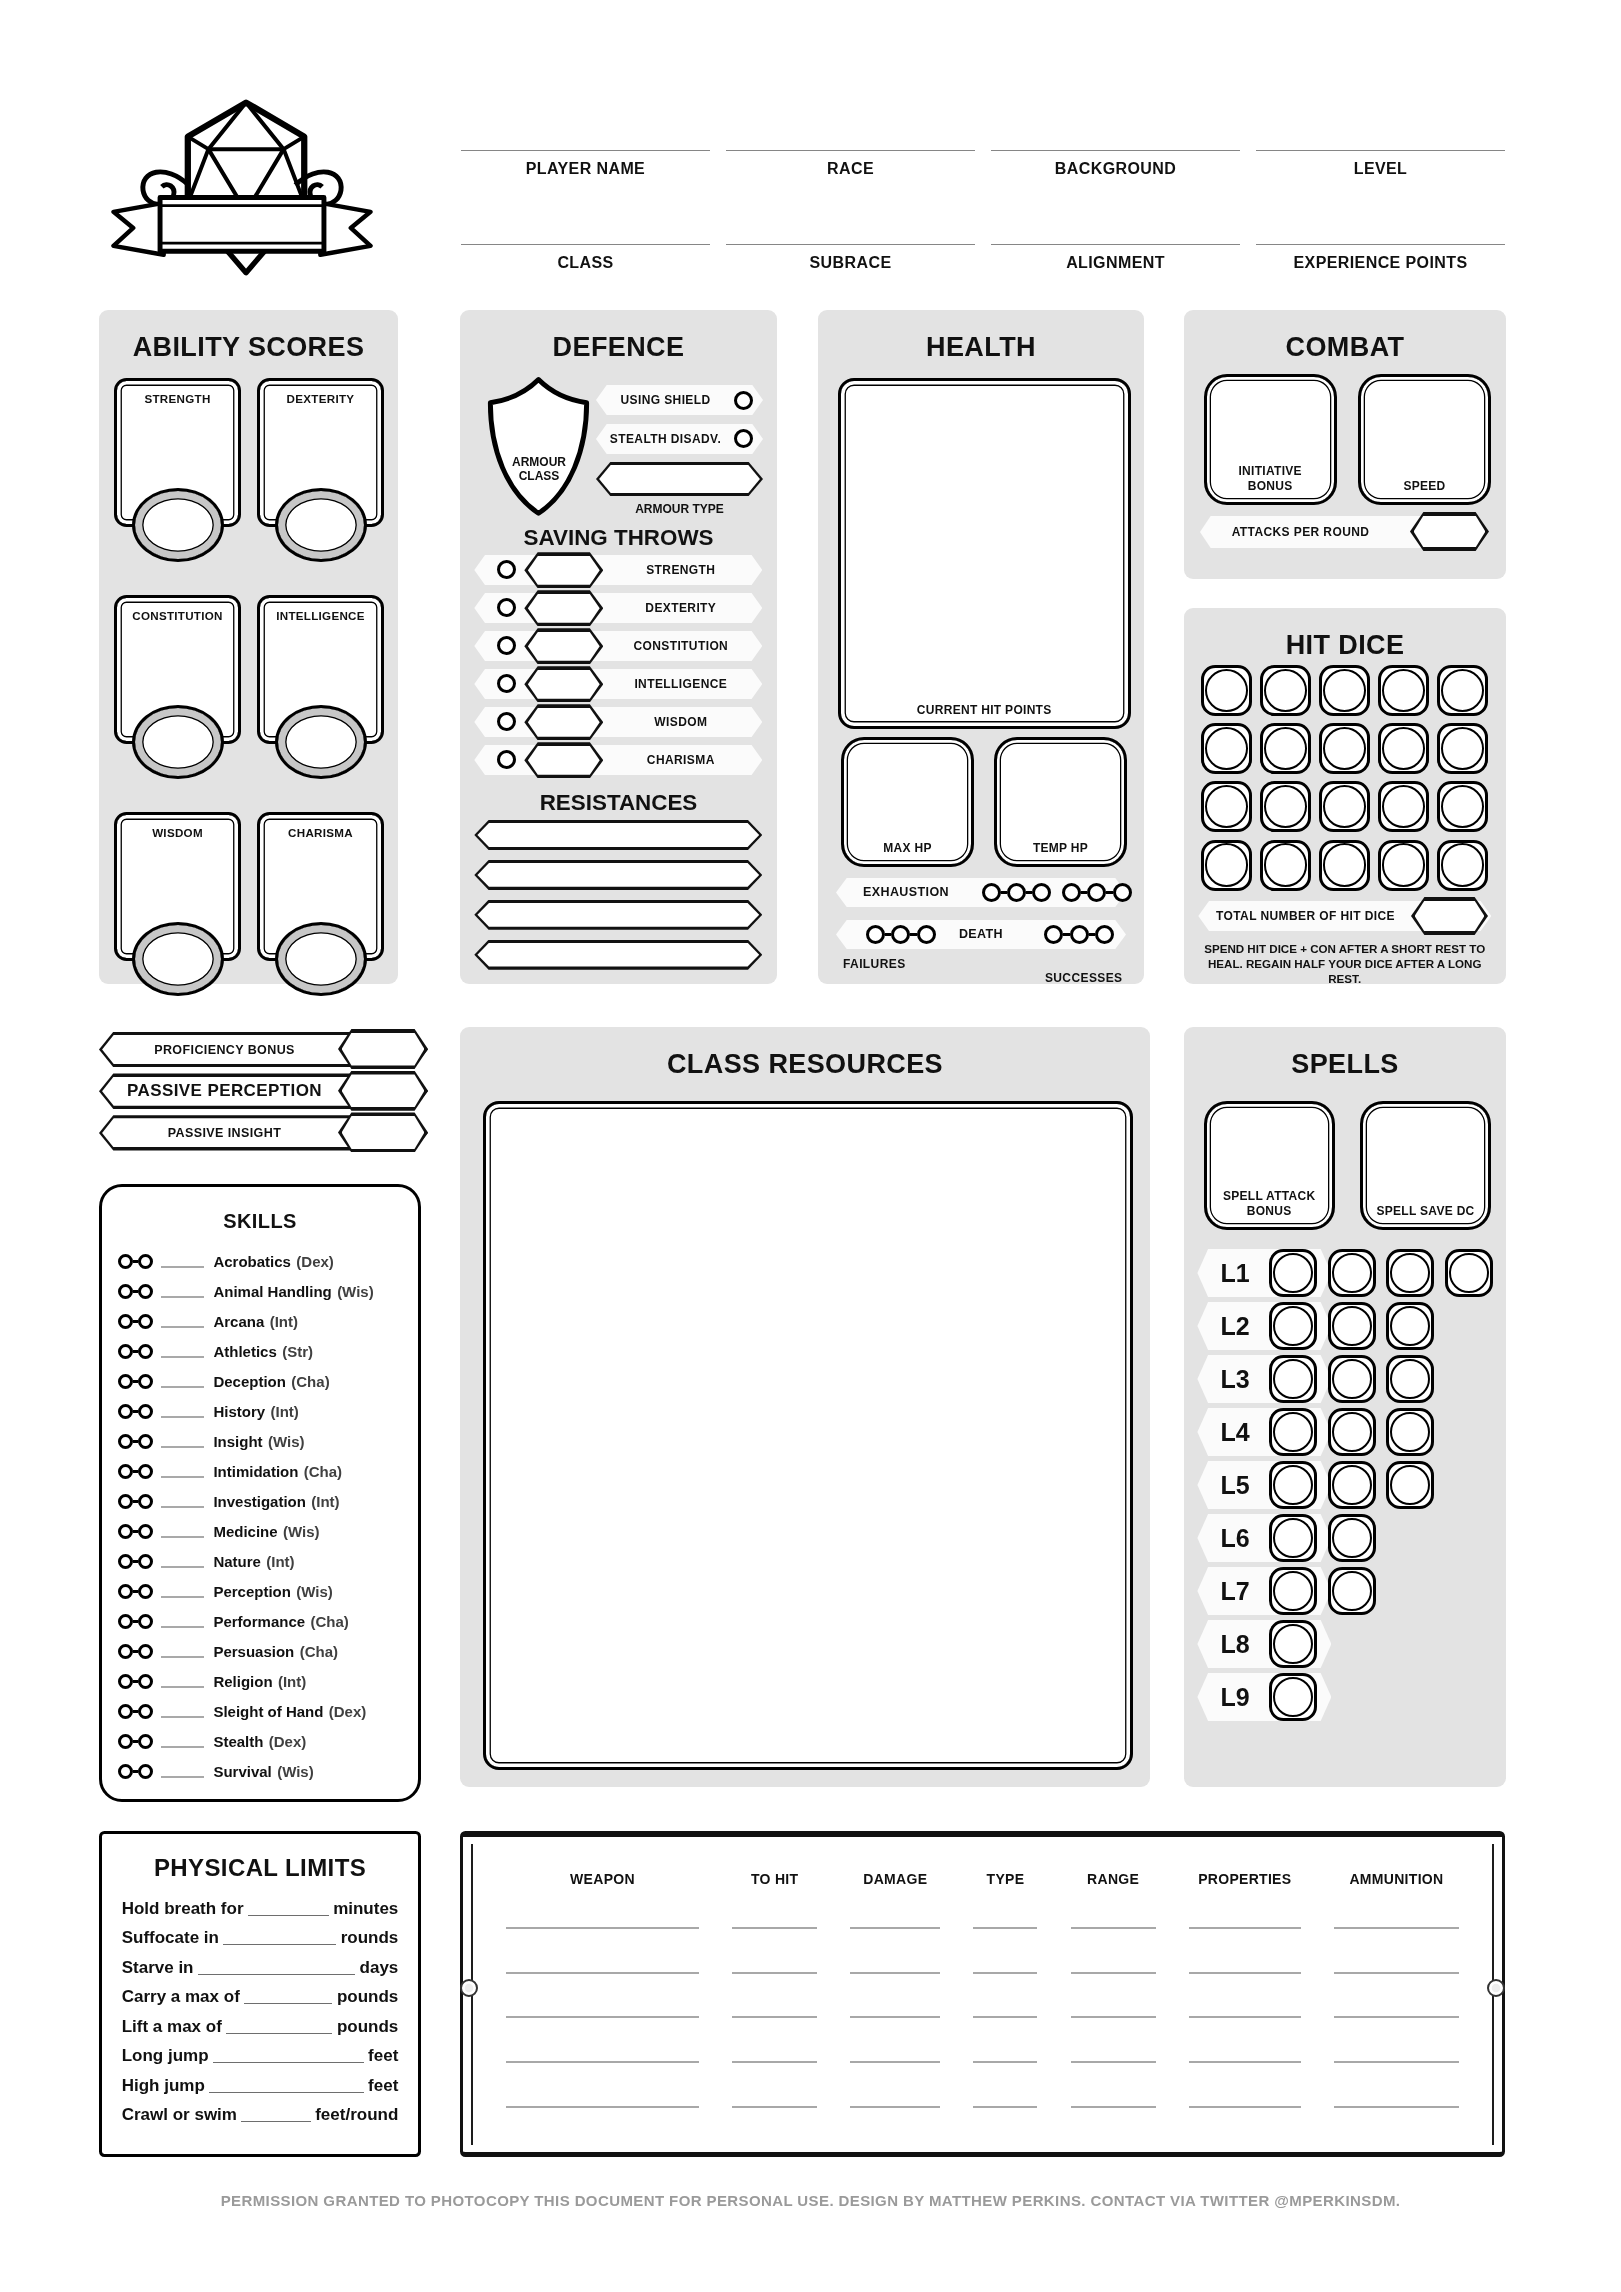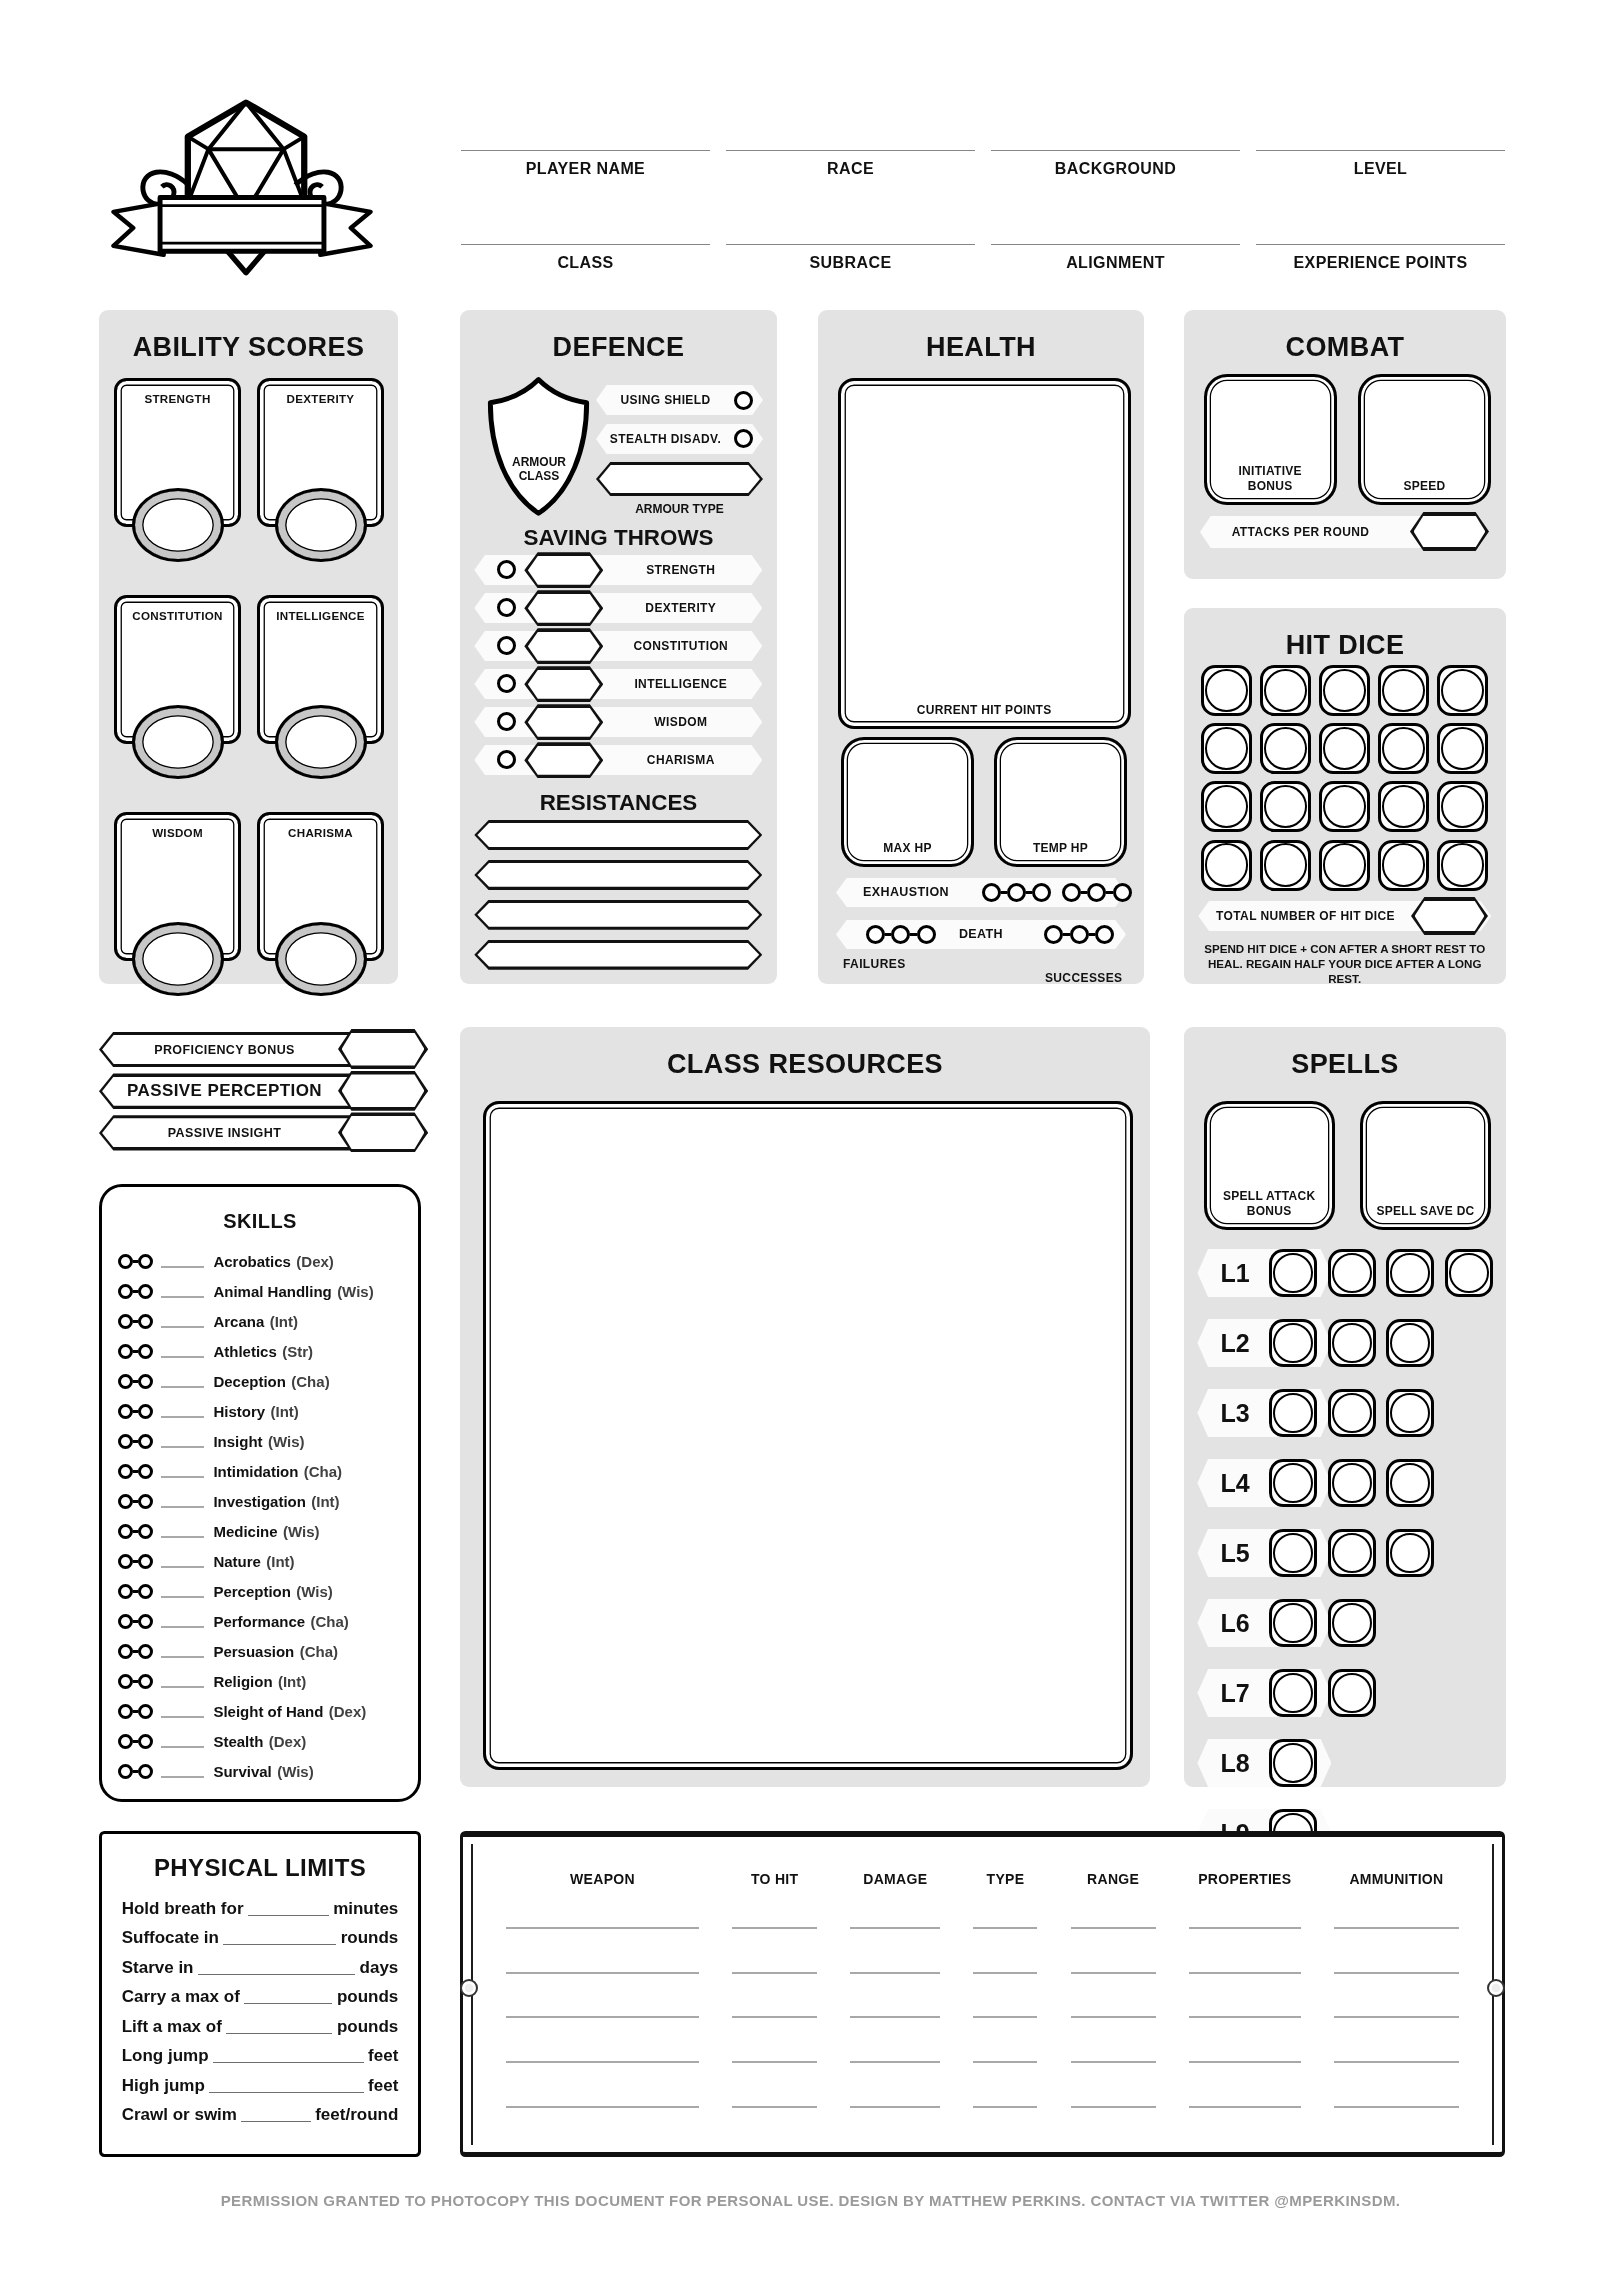--- a/index.html
+++ b/index.html
@@ -585,7 +585,7 @@
     <div class="hpbox" style="left:176px;top:74px;width:125px;height:123px;">
       <div class="boxlabel">SPELL SAVE DC</div>
     </div>
-    <div style="position:absolute;left:0;top:222px;width:322px;display:flex;flex-direction:column;gap:22px;">
+    <div style="position:absolute;left:0;top:222px;width:322px;display:flex;flex-direction:column;gap:5px;">
 
         <div style="position:relative;height:48px;">
           <div class="whitebar" style="left:13.4px;top:0;width:134px;height:48px;"></div>

